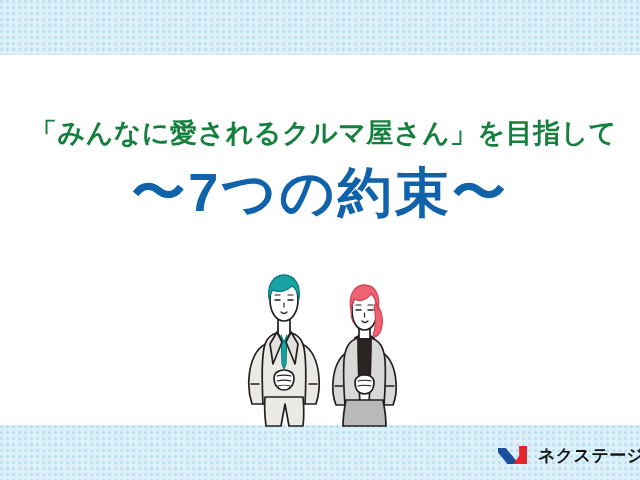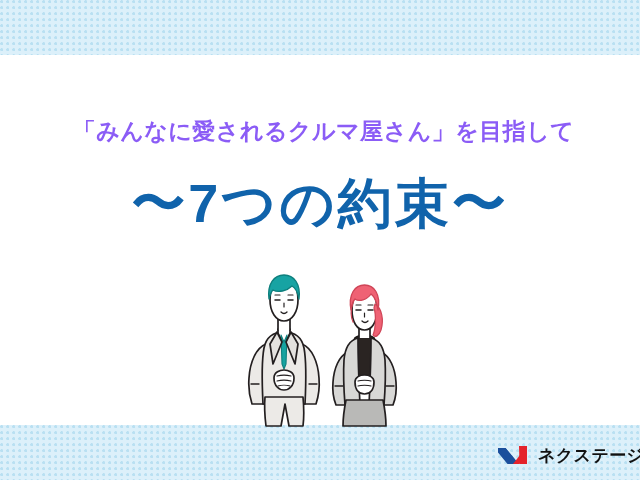--- a/index.html
+++ b/index.html
@@ -41,9 +41,9 @@
     text-align: center;
   }
   .headline-primary {
-    color: #8b5cf6;
+    color: #15803d;
     font-weight: bold;
-    font-size: 23px;
+    font-size: 27px;
     letter-spacing: 0.5px;
     line-height: 1.15;
     white-space: nowrap;

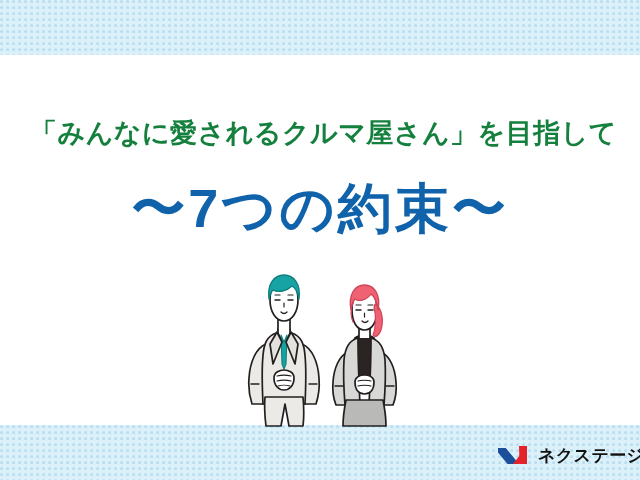--- a/index.html
+++ b/index.html
@@ -55,7 +55,7 @@
     font-size: 54px;
     letter-spacing: 3px;
     line-height: 1.15;
-    margin-top: 28px;
+    margin-top: 12px;
     white-space: nowrap;
   }
 

